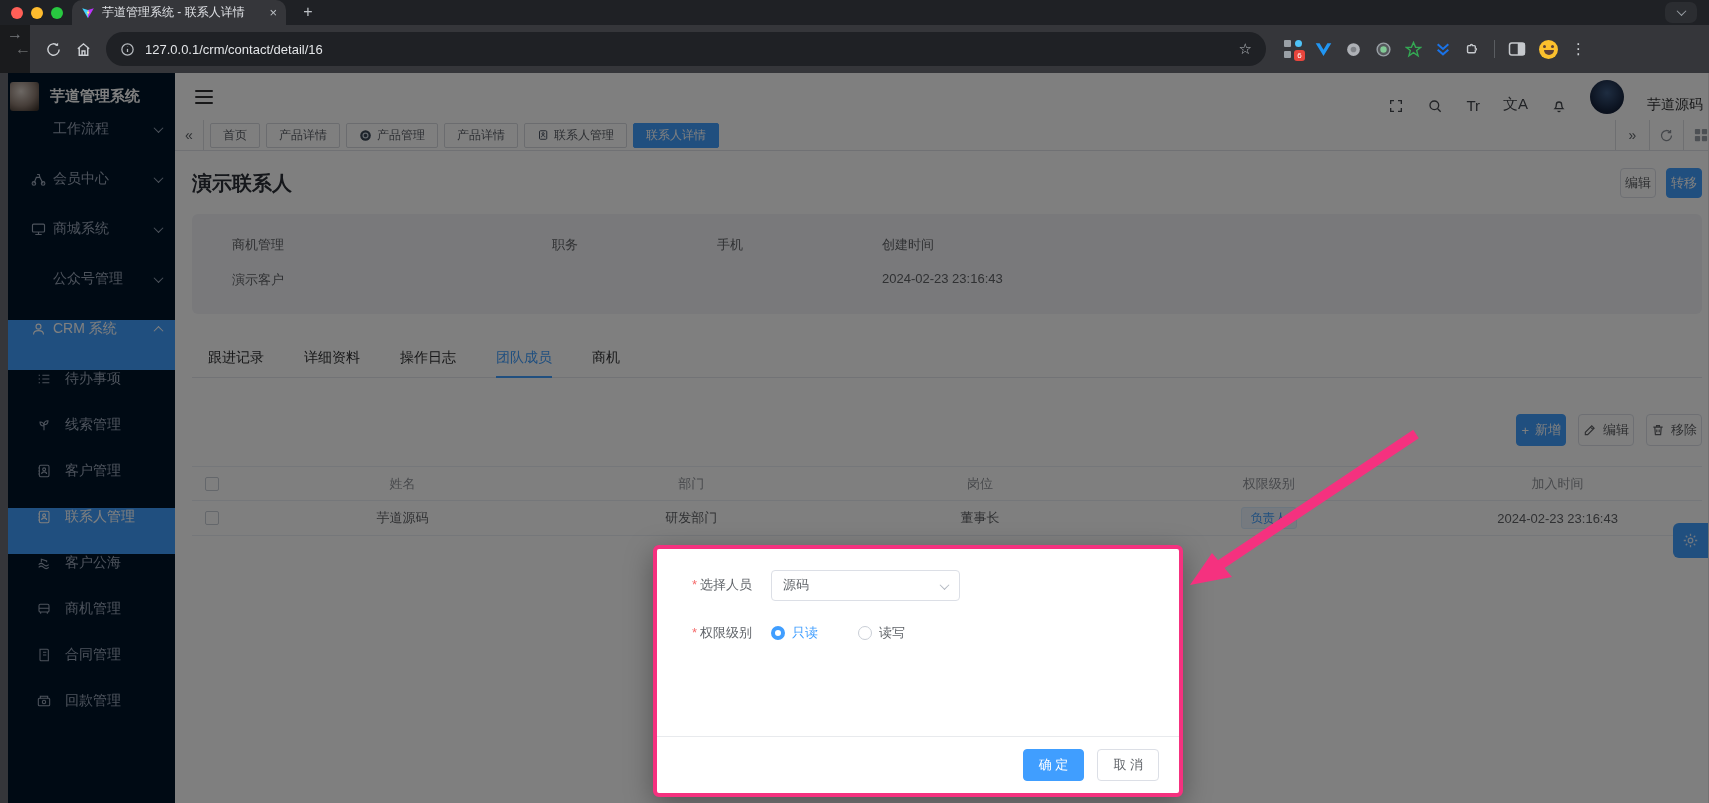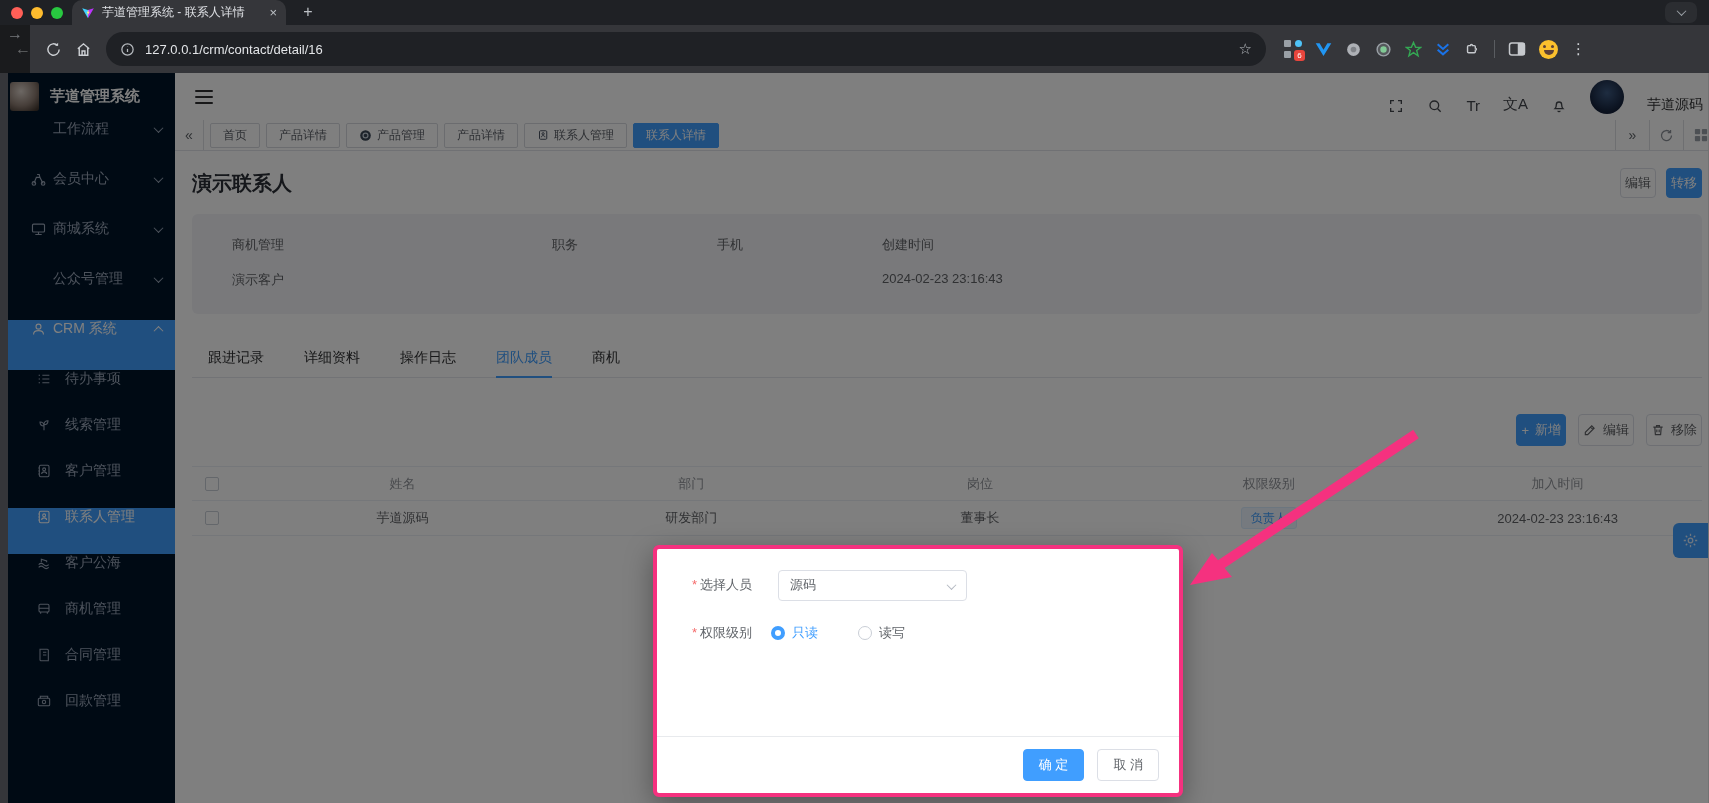--- a/index.html
+++ b/index.html
@@ -100,7 +100,7 @@
   .frow{display:flex;align-items:center;height:32px;margin-bottom:16px}
   .flabel{width:74px;font-size:13px;color:#5f6368;white-space:nowrap}
   .req{color:#f56c6c;margin-right:3px}
-  .select{width:189px;height:31px;border:1px solid #dcdfe6;border-radius:4px;display:flex;align-items:center;padding:0 11px;font-size:13px;color:#5f6368;margin-left:12px;background:#fff}
+  .select{width:189px;height:31px;border:1px solid #dcdfe6;border-radius:4px;display:flex;align-items:center;padding:0 11px;font-size:13px;color:#5f6368;margin-left:5px;background:#fff}
   .select .sel-chev{margin-left:auto;color:#b4b9c2}
   .radio-group{display:flex;align-items:center;margin-left:5px}
   .radio{display:flex;align-items:center;gap:7px}

